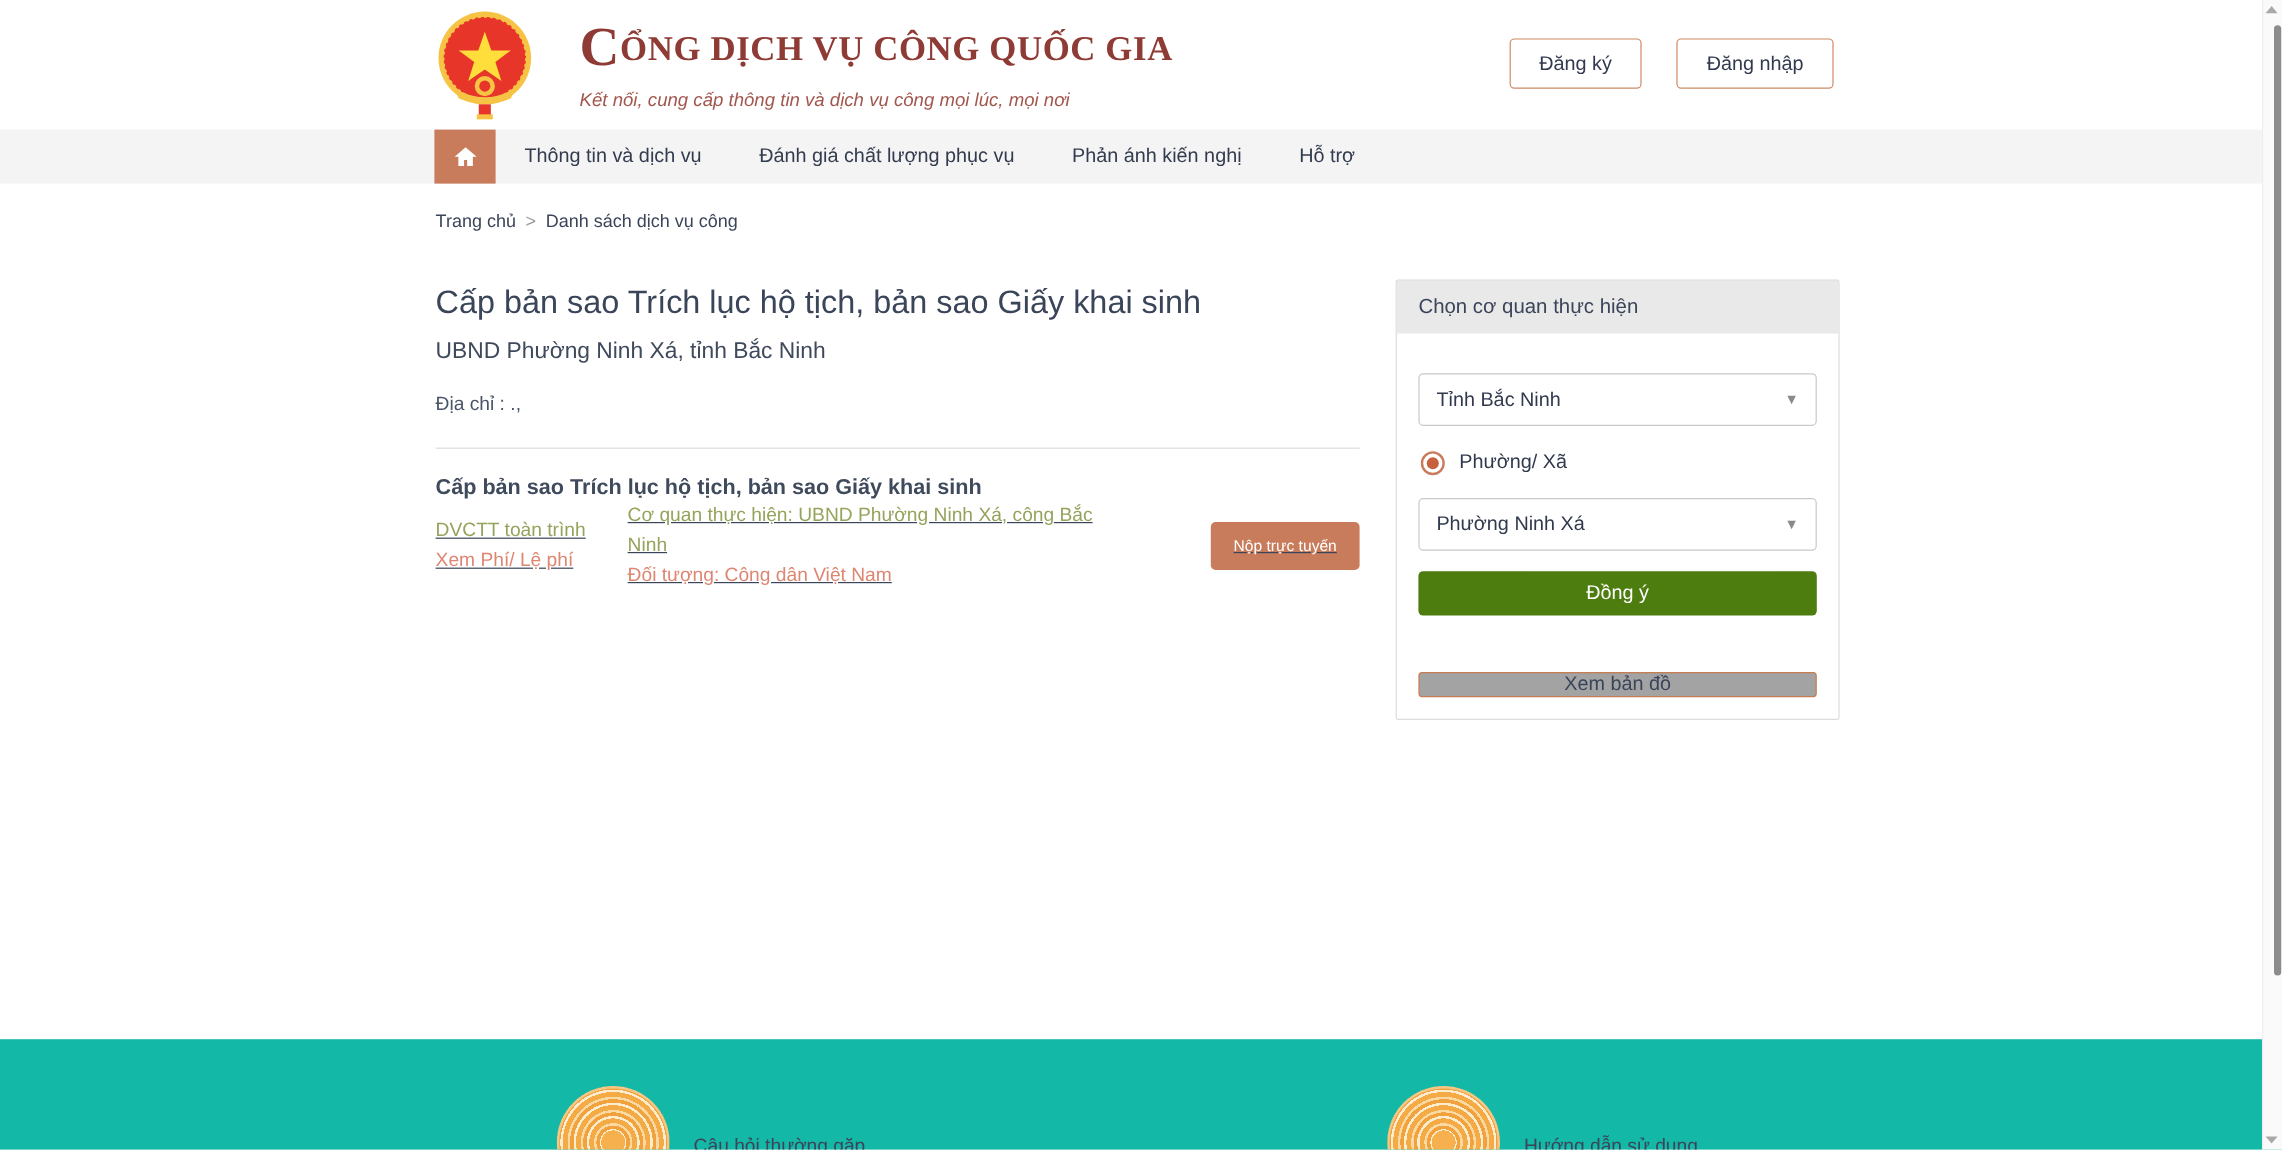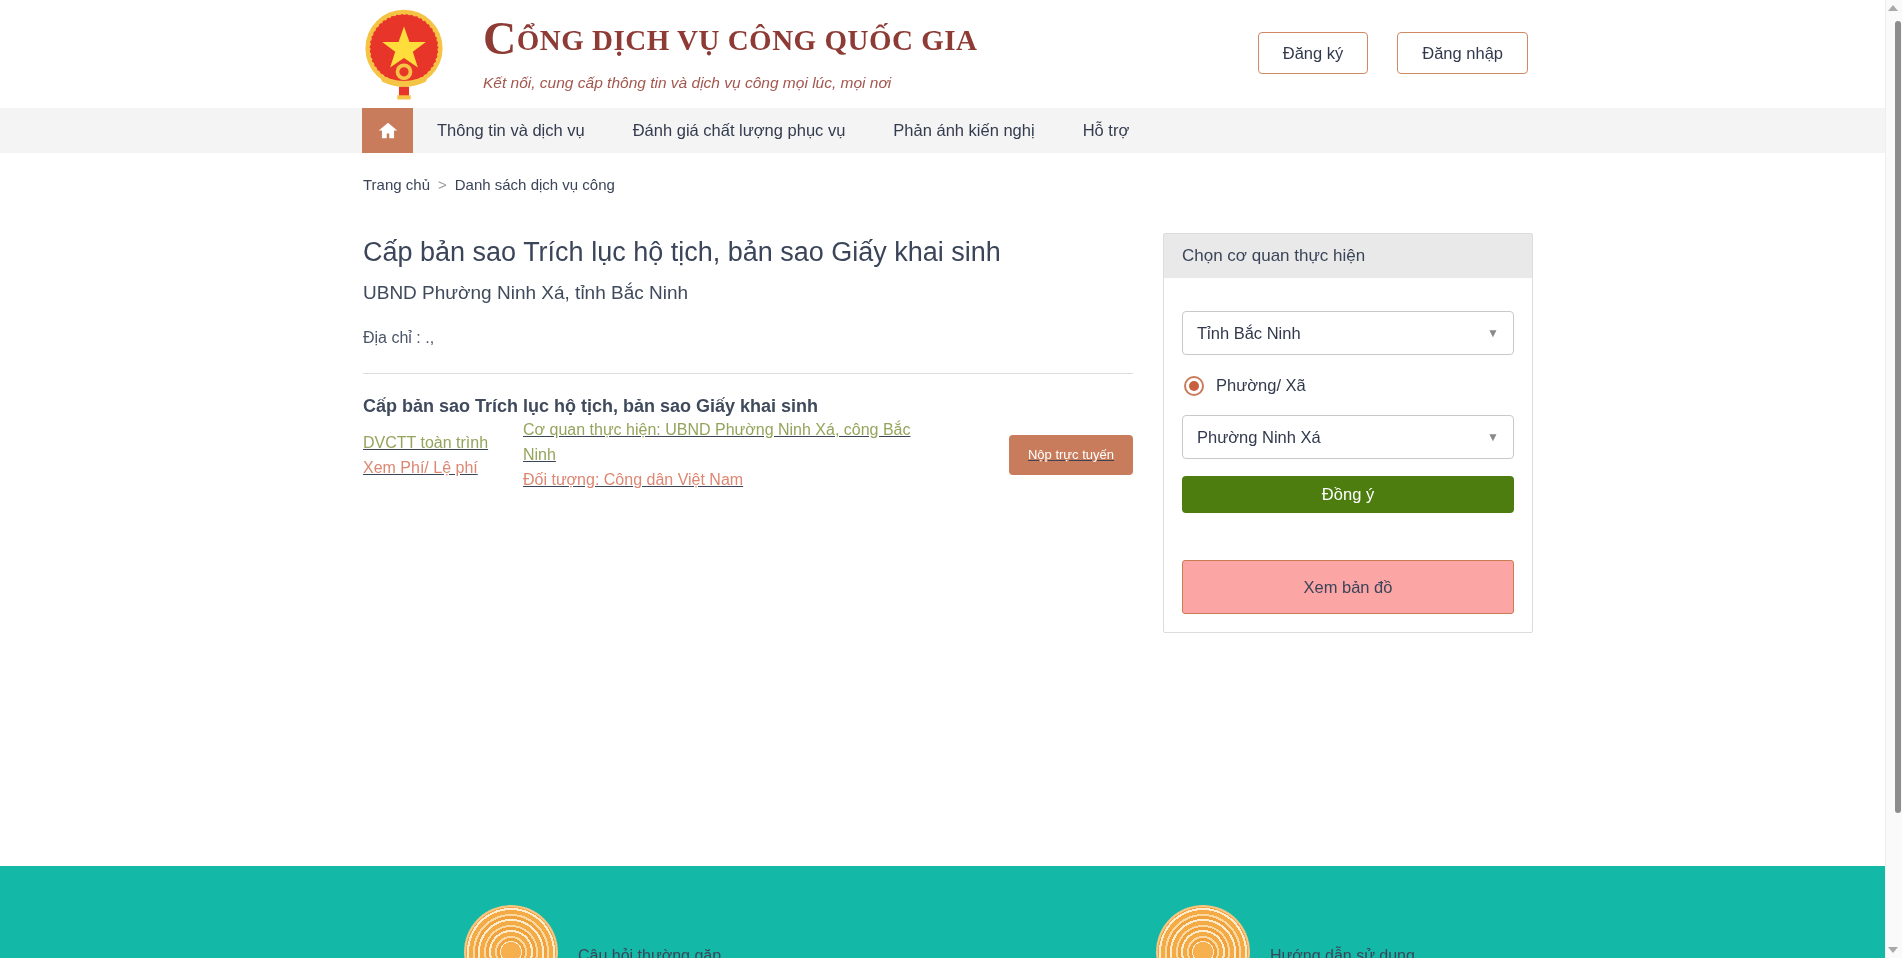--- a/index.html
+++ b/index.html
@@ -69,7 +69,7 @@
   .radio-label { margin-left:12px; font-size:16.5px; color:#31394d; }
   .agree-btn { margin-top:17px; width:100%; height:37px; background:#4d7c0f; color:#fff;
                border:none; border-radius:4px; font-size:16.5px; font-family:inherit; cursor:pointer; }
-  .map-btn { margin-top:47px; width:100%; height:54px; background:#fca5a5; color:#3b4559;
+  .map-btn { margin-top:47px; width:100%; height:21px; background:#a3a3a3; color:#3b4559;
              border:1px solid #c87c52; border-radius:3px; font-size:16.5px;
              font-family:inherit; cursor:pointer; }
 

